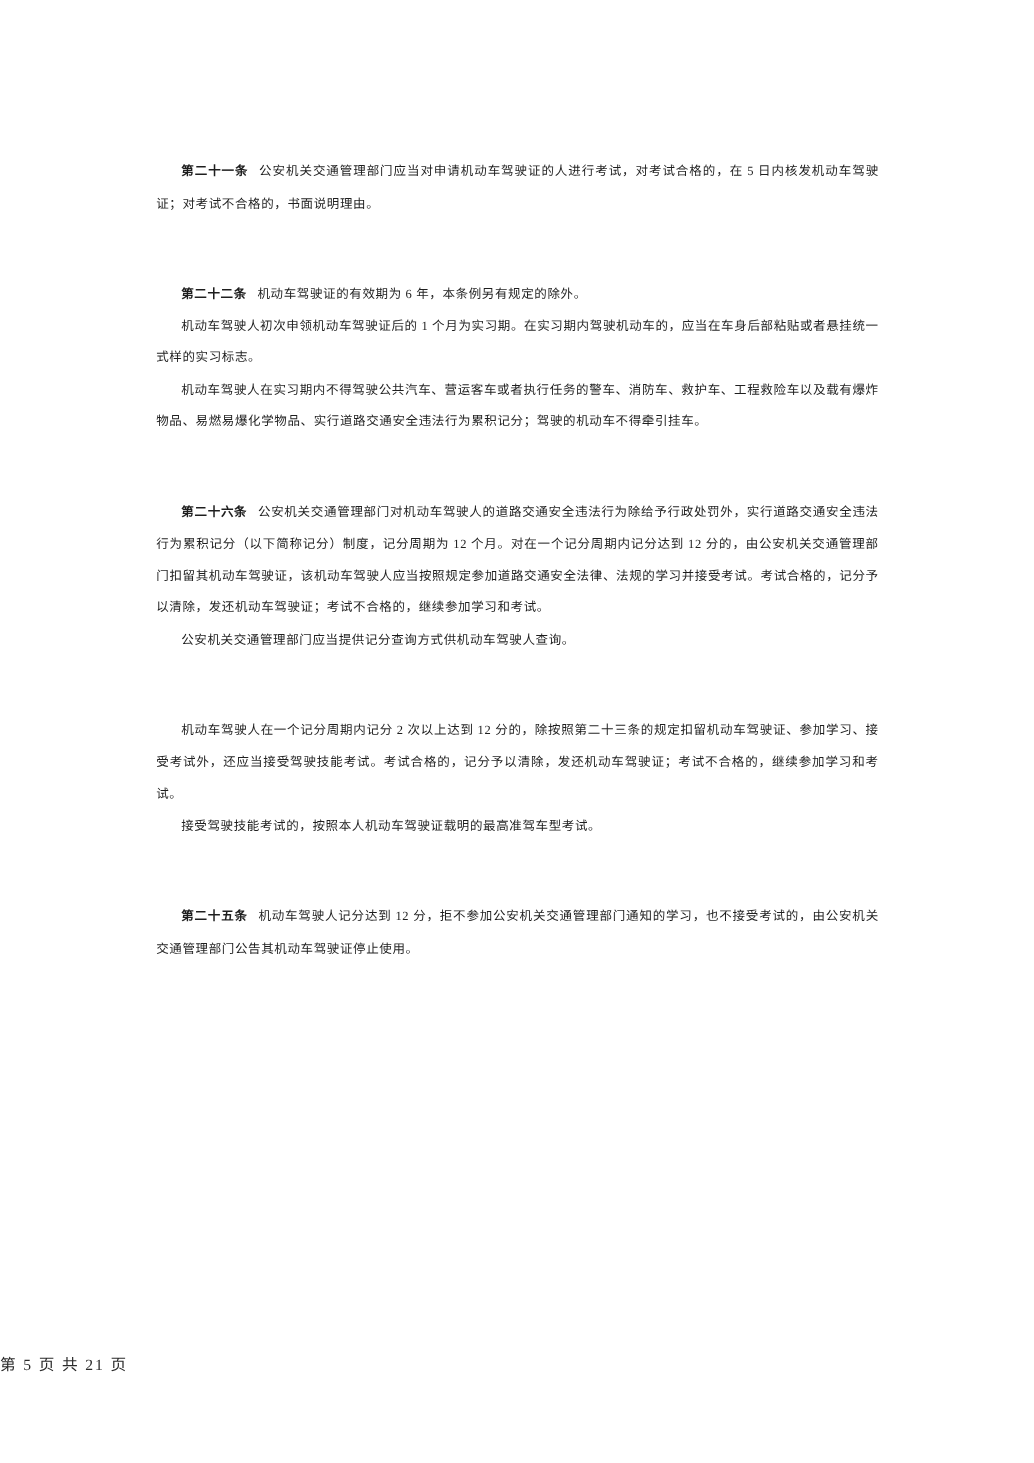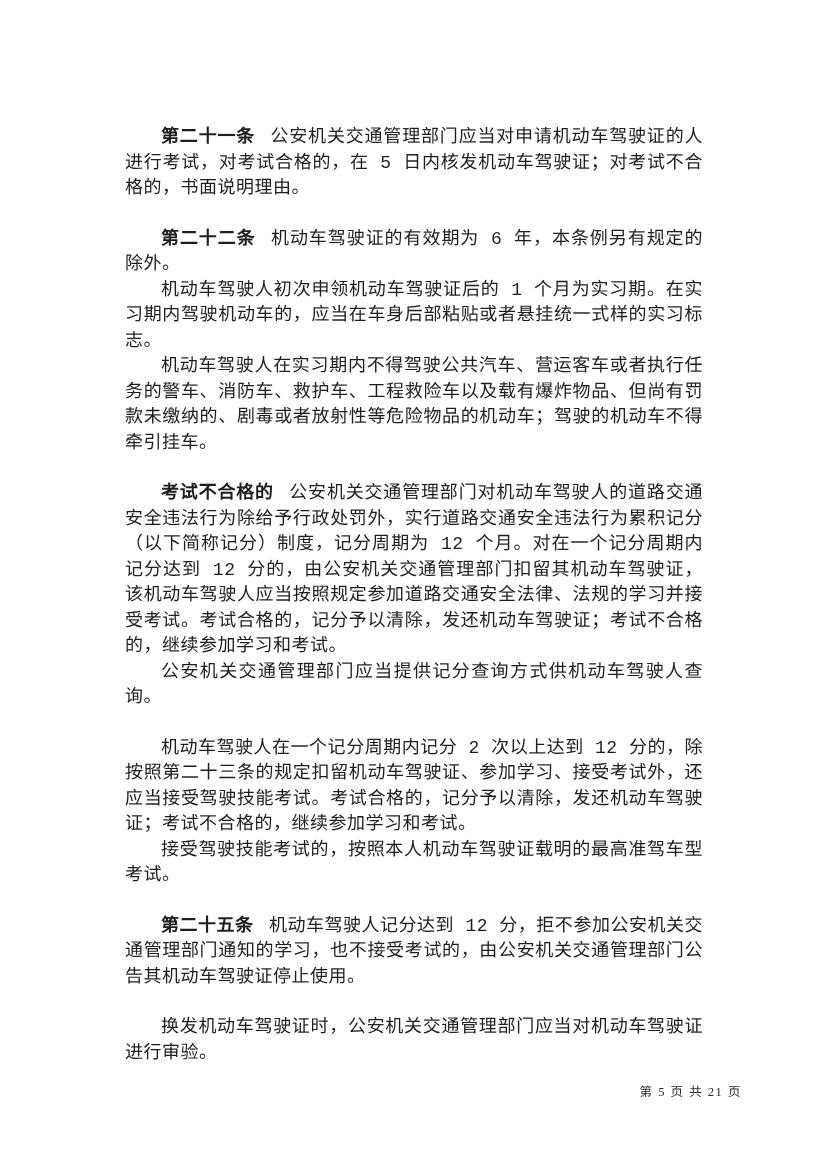--- a/index.html
+++ b/index.html
@@ -20,12 +20,11 @@
   }
   .para {
     margin: 0;
-    font-size: 18px;
+    font-size: 10px;
     line-height: 25.5px;
     text-align: justify;
     text-indent: 2em;
     letter-spacing: 0.5px;
-    font-family: Liberation Mono, monospace;
   }
   .article + .article { margin-top: 25px; }
   .artno {

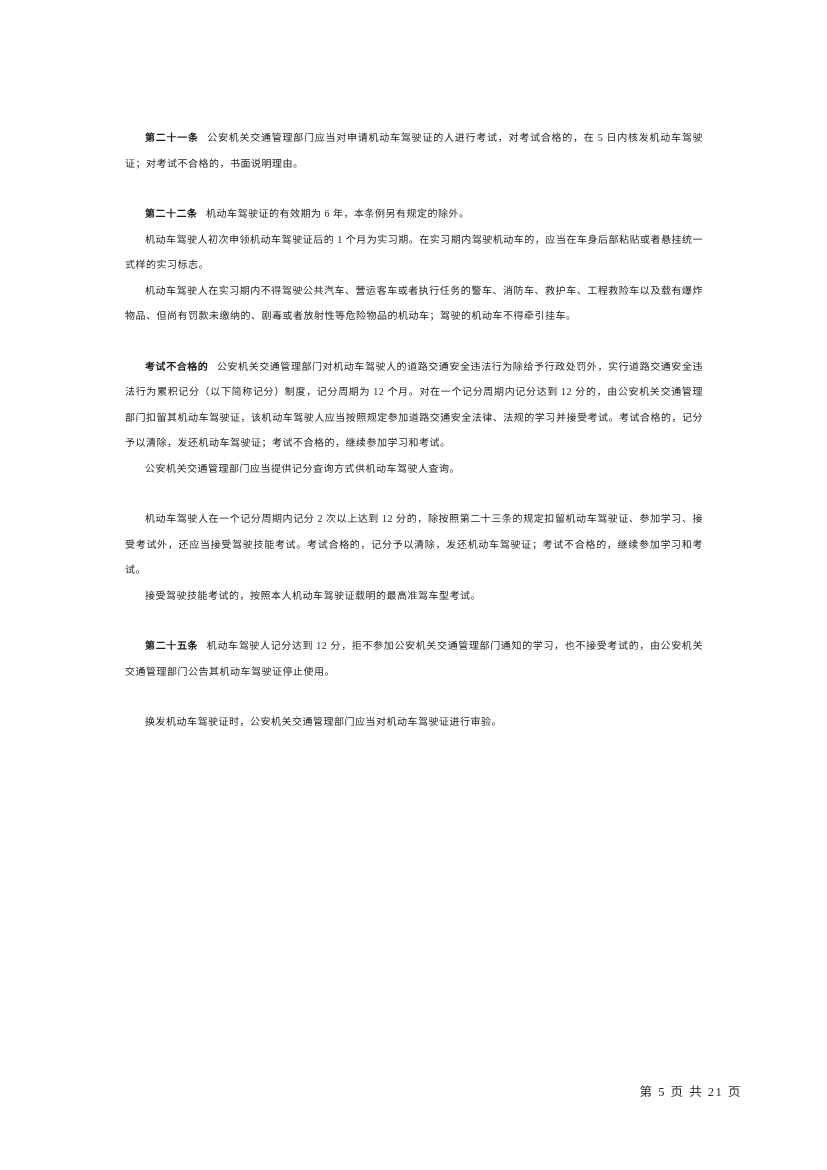--- a/index.html
+++ b/index.html
@@ -26,7 +26,7 @@
     text-indent: 2em;
     letter-spacing: 0.5px;
   }
-  .article + .article { margin-top: 25px; }
+  .article + .article { margin-top: 47px; }
   .artno {
     font-weight: bold;
     margin-right: 0.85em;

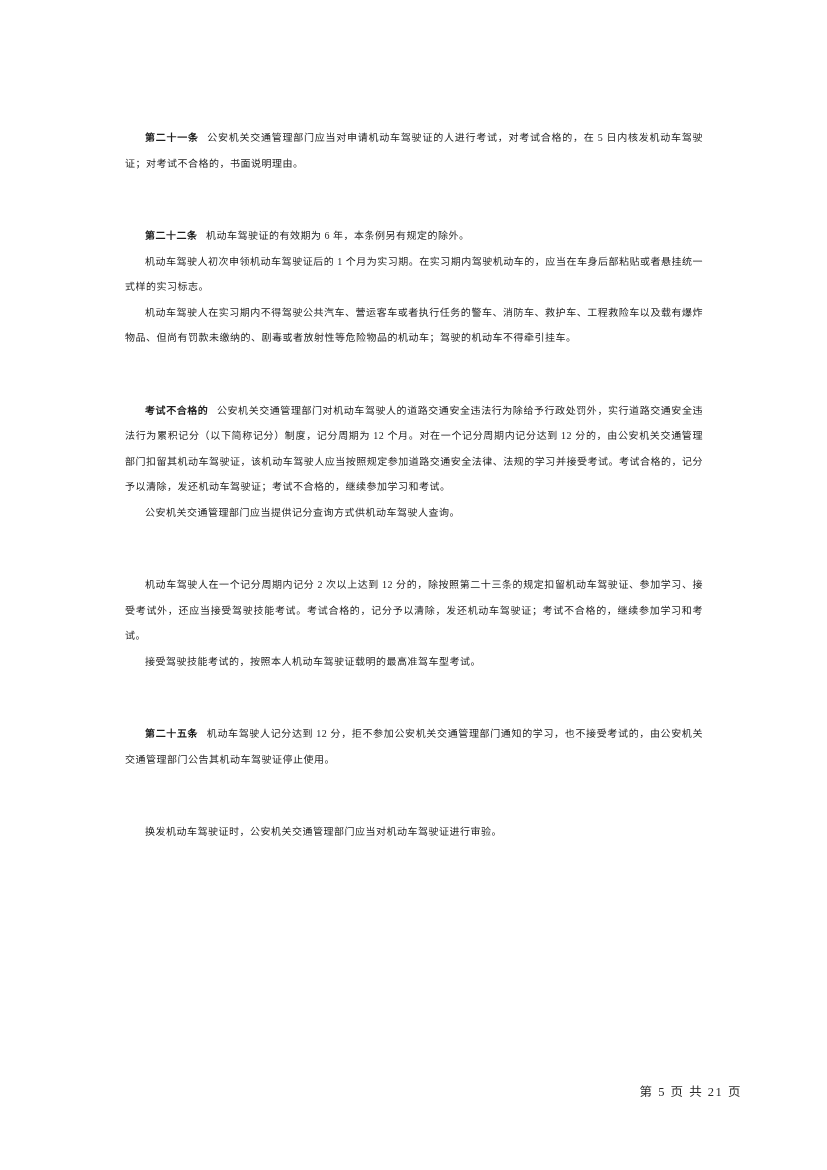--- a/index.html
+++ b/index.html
@@ -56,7 +56,7 @@
   <section class="article">
     <p class="para"><strong class="artno">第二十二条</strong><span class="ptext">机动车驾驶证的有效期为 6 年，本条例另有规定的除外。</span></p>
   <p class="para">机动车驾驶人初次申领机动车驾驶证后的 1 个月为实习期。在实习期内驾驶机动车的，应当在车身后部粘贴或者悬挂统一式样的实习标志。</p>
-          <p class="para">机动车驾驶人在实习期内不得驾驶公共汽车、营运客车或者执行任务的警车、消防车、救护车、工程救险车以及载有爆炸物品、但尚有罚款未缴纳的、剧毒或者放射性等危险物品的机动车；驾驶的机动车不得牵引挂车。</p>
+          <p class="para">机动车驾驶人在实习期内不得驾驶公共汽车、营运客车或者执行任务的警车、消防车、救护车、工程救险车以及载有爆炸物品、易燃易爆化学物品、实行道路交通安全违法行为累积记分；驾驶的机动车不得牵引挂车。</p>
         </section>
 
   <section class="article">

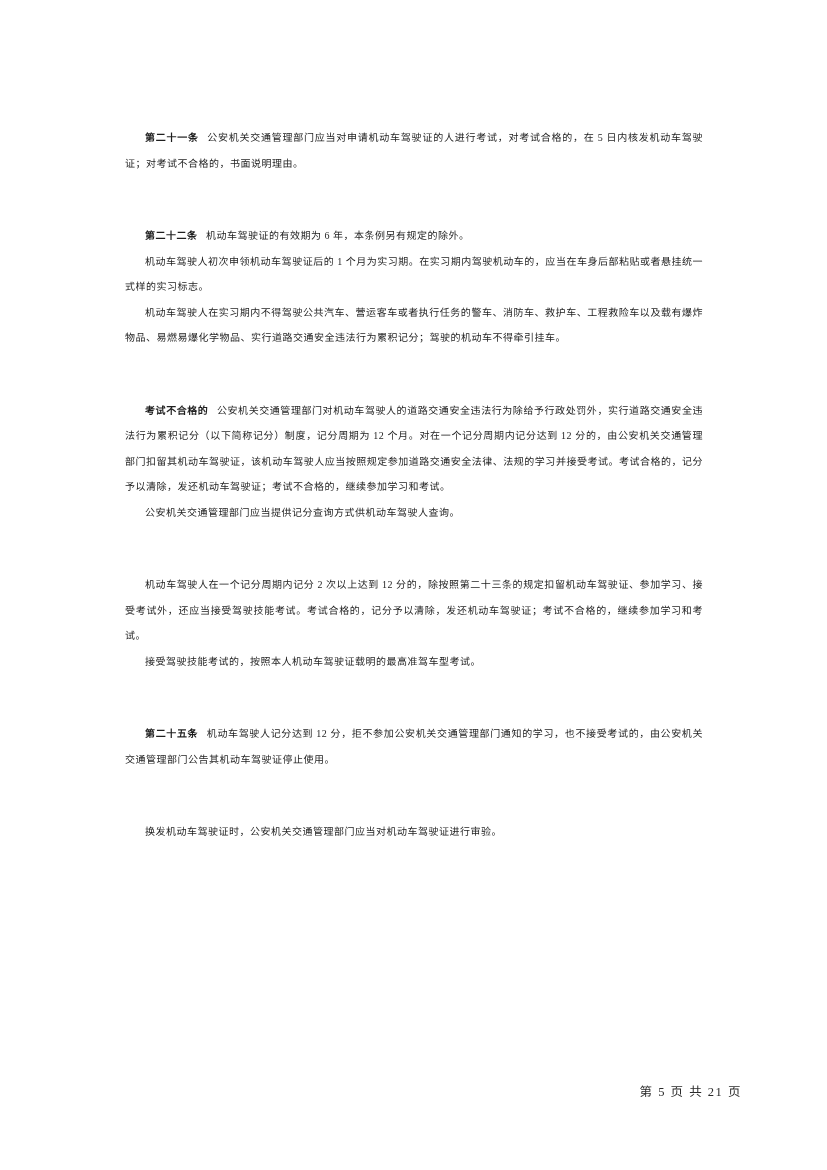--- a/index.html
+++ b/index.html
@@ -60,7 +60,7 @@
         </section>
 
   <section class="article">
-    <p class="para"><strong class="artno">考试不合格的</strong><span class="ptext">公安机关交通管理部门对机动车驾驶人的道路交通安全违法行为除给予行政处罚外，实行道路交通安全违法行为累积记分（以下简称记分）制度，记分周期为 12 个月。对在一个记分周期内记分达到 12 分的，由公安机关交通管理部门扣留其机动车驾驶证，该机动车驾驶人应当按照规定参加道路交通安全法律、法规的学习并接受考试。考试合格的，记分予以清除，发还机动车驾驶证；考试不合格的，继续参加学习和考试。</span></p>
+    <p class="para"><strong class="artno">第二十六条</strong><span class="ptext">公安机关交通管理部门对机动车驾驶人的道路交通安全违法行为除给予行政处罚外，实行道路交通安全违法行为累积记分（以下简称记分）制度，记分周期为 12 个月。对在一个记分周期内记分达到 12 分的，由公安机关交通管理部门扣留其机动车驾驶证，该机动车驾驶人应当按照规定参加道路交通安全法律、法规的学习并接受考试。考试合格的，记分予以清除，发还机动车驾驶证；考试不合格的，继续参加学习和考试。</span></p>
           <p class="para">公安机关交通管理部门应当提供记分查询方式供机动车驾驶人查询。</p>
         </section>
 

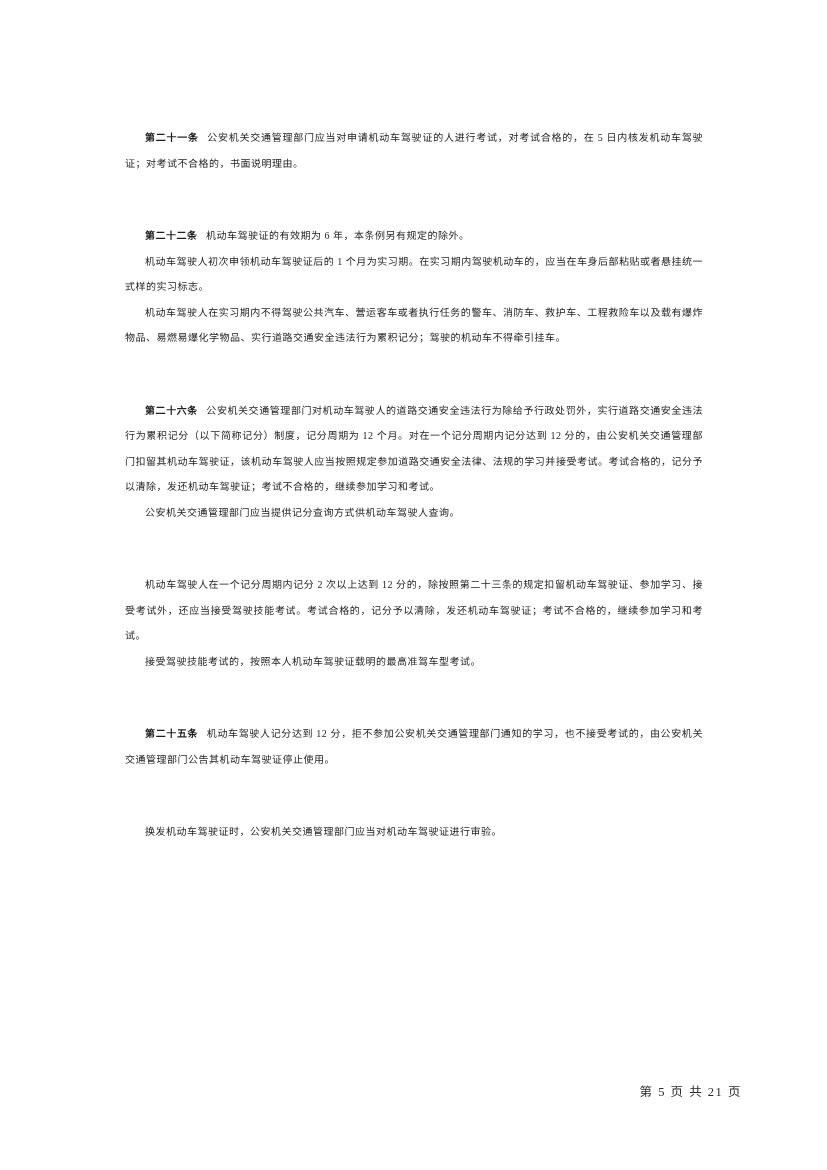--- a/index.html
+++ b/index.html
@@ -74,7 +74,6 @@
   </section>
 
   <section class="article">
-  <p class="para">换发机动车驾驶证时，公安机关交通管理部门应当对机动车驾驶证进行审验。</p>
         </section>
 </div>
   </main>

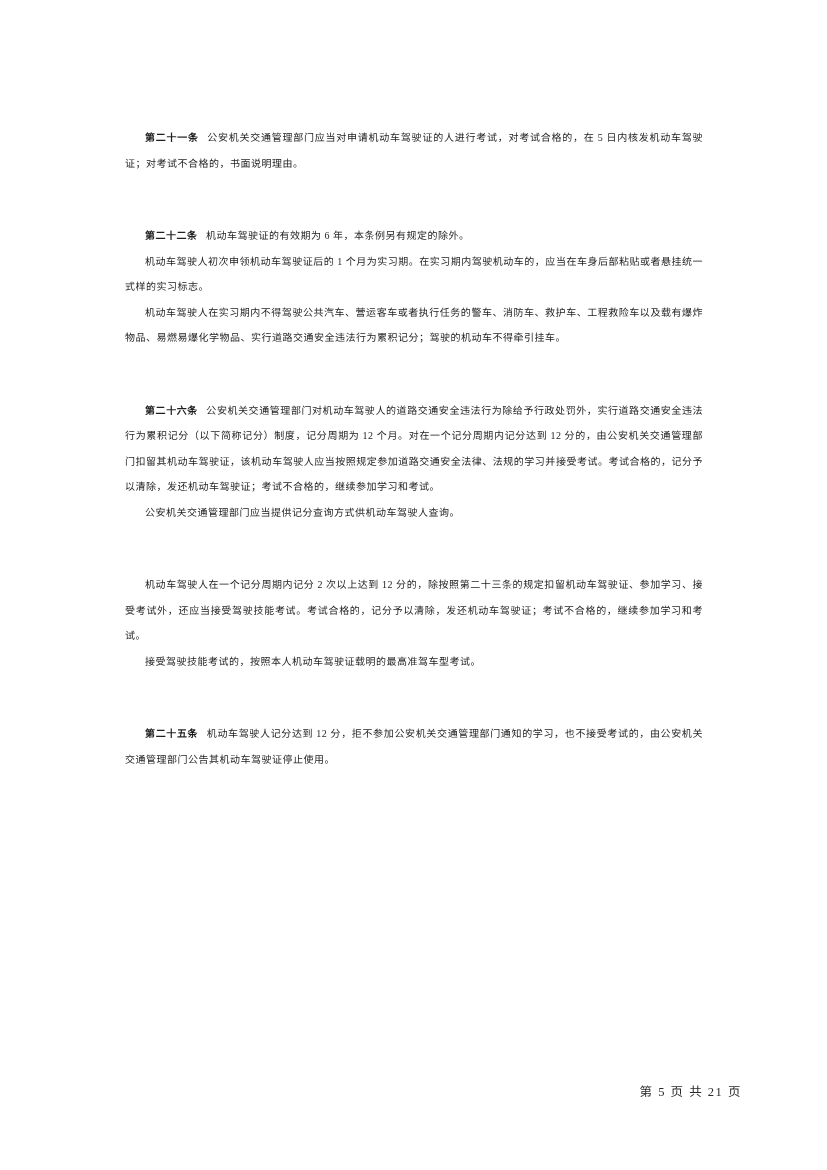--- a/index.html
+++ b/index.html
@@ -36,7 +36,7 @@
     left: 0;
     top: 1084px;
     width: 742px;
-    text-align: right;
+    text-align: left;
     font-size: 12.5px;
     line-height: 17px;
     letter-spacing: 1.5px;

